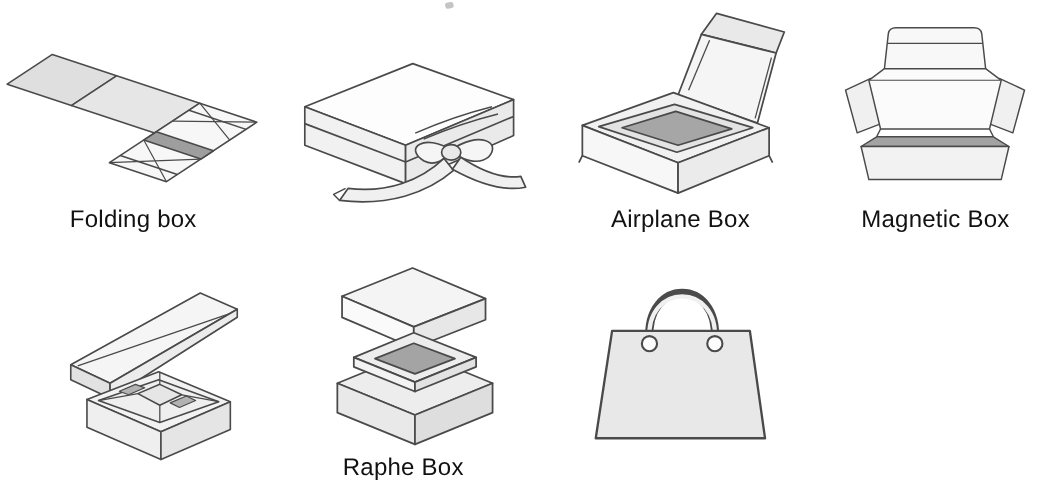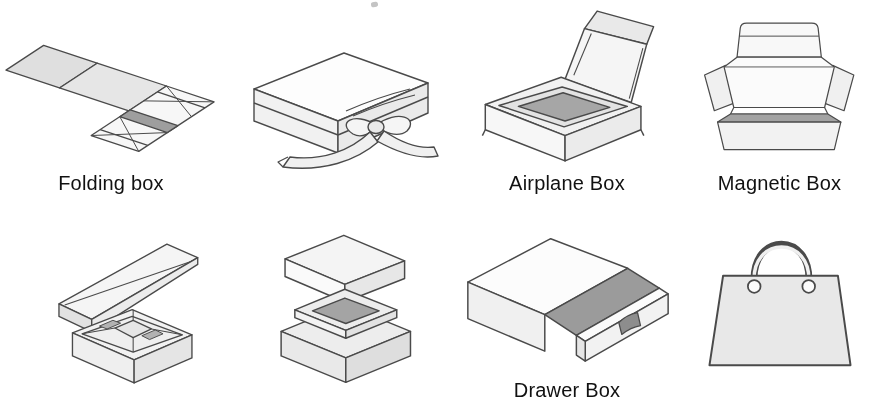--- a/index.html
+++ b/index.html
@@ -165,6 +165,7 @@
         </g>
       </svg>
     </div>
+    <figcaption class="label">Raphe Box</figcaption>
   </figure>
 
   <figure class="cell">

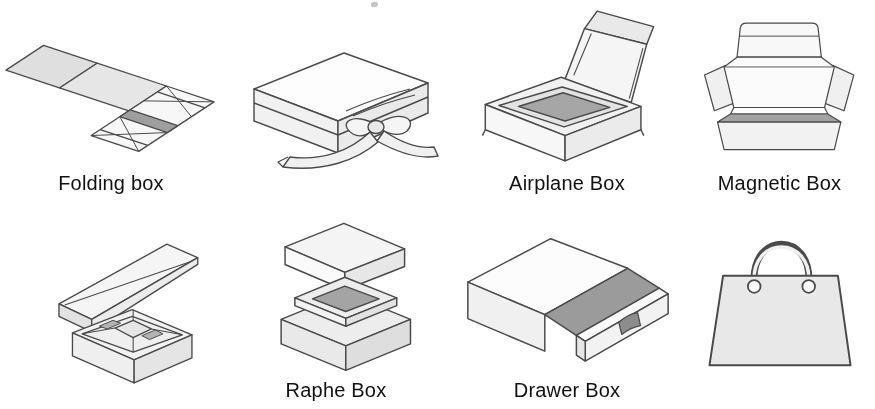--- a/index.html
+++ b/index.html
@@ -168,22 +168,6 @@
     <figcaption class="label">Raphe Box</figcaption>
   </figure>
 
-  <figure class="cell">
-    <div class="art">
-      <svg width="222" height="158" viewBox="0 0 225 160">
-        <g stroke="#4a4a4a" stroke-width="1.5" stroke-linejoin="round" fill="none">
-          <polygon points="12,72 96,28 174,58 90,105" fill="#fcfcfc"></polygon>
-          <polygon points="12,72 90,105 90,142 12,109" fill="#f0f0f0"></polygon>
-          <polygon points="90,105 174,58 206,78 122,126" fill="#9b9b9b"></polygon>
-          <polygon points="206,78 215,84 131,132 122,126" fill="#fbfbfb"></polygon>
-          <polygon points="131,132 215,84 215,104 131,152" fill="#f2f2f2"></polygon>
-          <polygon points="122,126 131,132 131,152 122,146" fill="#e6e6e6"></polygon>
-          <path d="M165,113 C170,108 178,104 184,103 L187,116 C181,117 173,121 168,125 Z" fill="#8d8d8d" stroke-width="1.3"></path>
-        </g>
-      </svg>
-    </div>
-    <figcaption class="label">Drawer Box</figcaption>
-  </figure>
 
   <figure class="cell">
     <div class="art">

